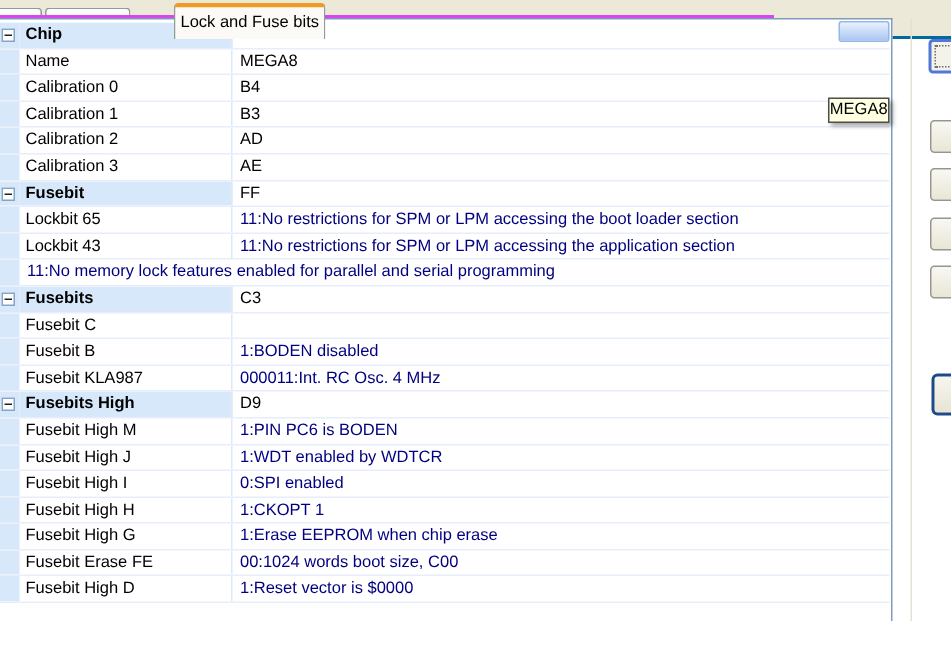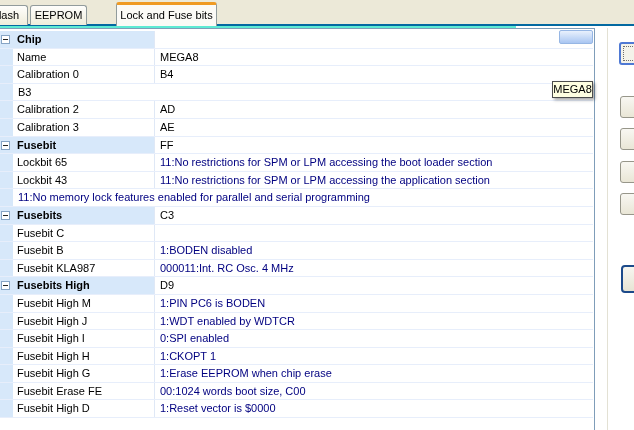--- a/index.html
+++ b/index.html
@@ -19,7 +19,7 @@
               background:#fbfaf6;border-top:3px solid #ef9a23;line-height:20px;margin-left:27px;}
 
   
-  .page{position:absolute;left:0;top:26px;width:516px;height:404px;background:#5eead4;}
+  .page{position:absolute;left:0;top:10px;width:516px;height:404px;background:#d946ef;}
   .panel-line{position:absolute;left:607px;top:2px;width:1px;height:402px;background:#e3e1d4;}
 
   

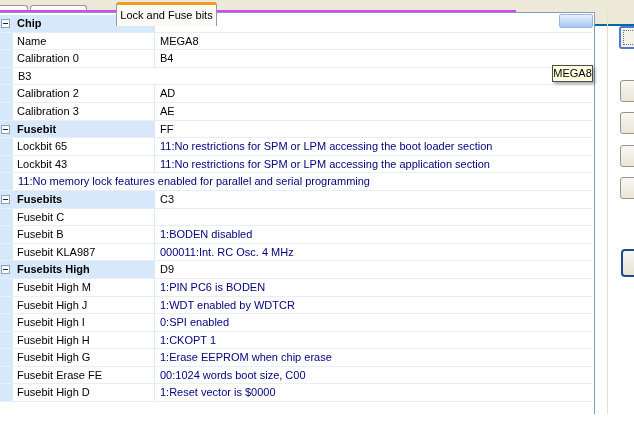--- a/index.html
+++ b/index.html
@@ -103,6 +103,7 @@
           </div>
           <div class="grow item">
             <div class="mcell"></div>
+            <div class="lcell">Calibration 1</div>
             <div class="vcell">B3</div>
           </div>
           <div class="grow item">

